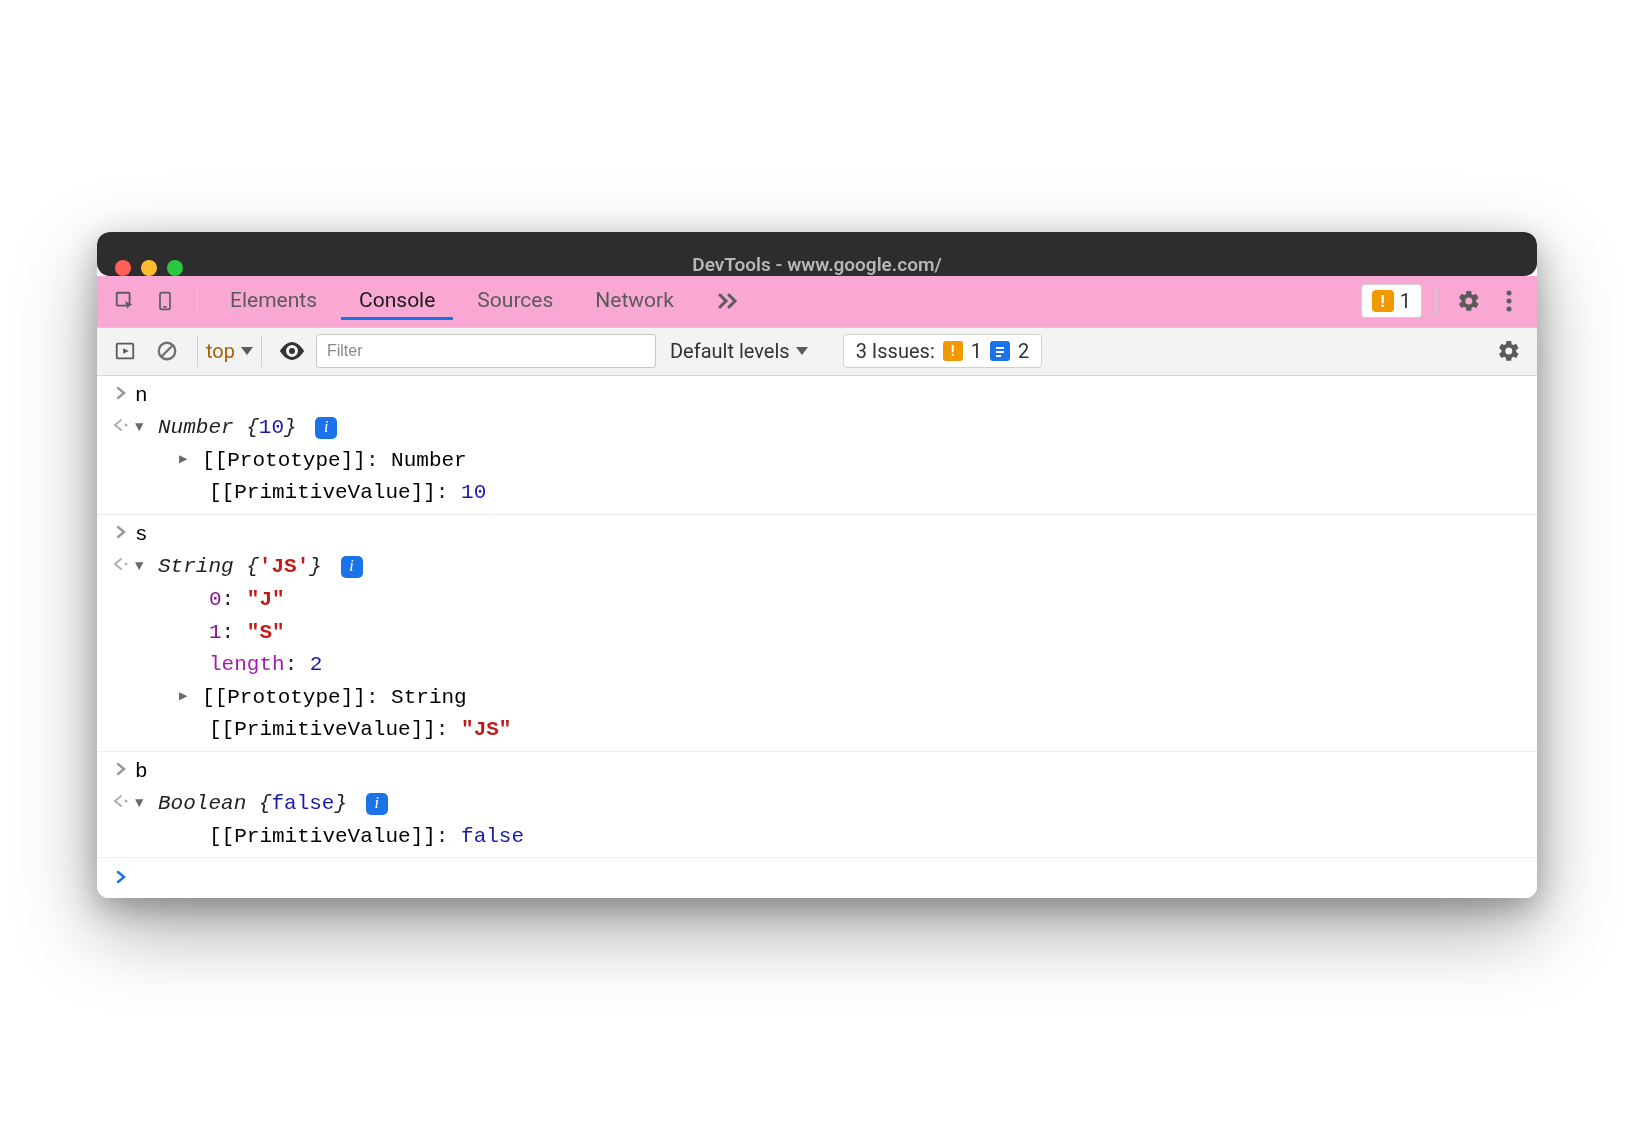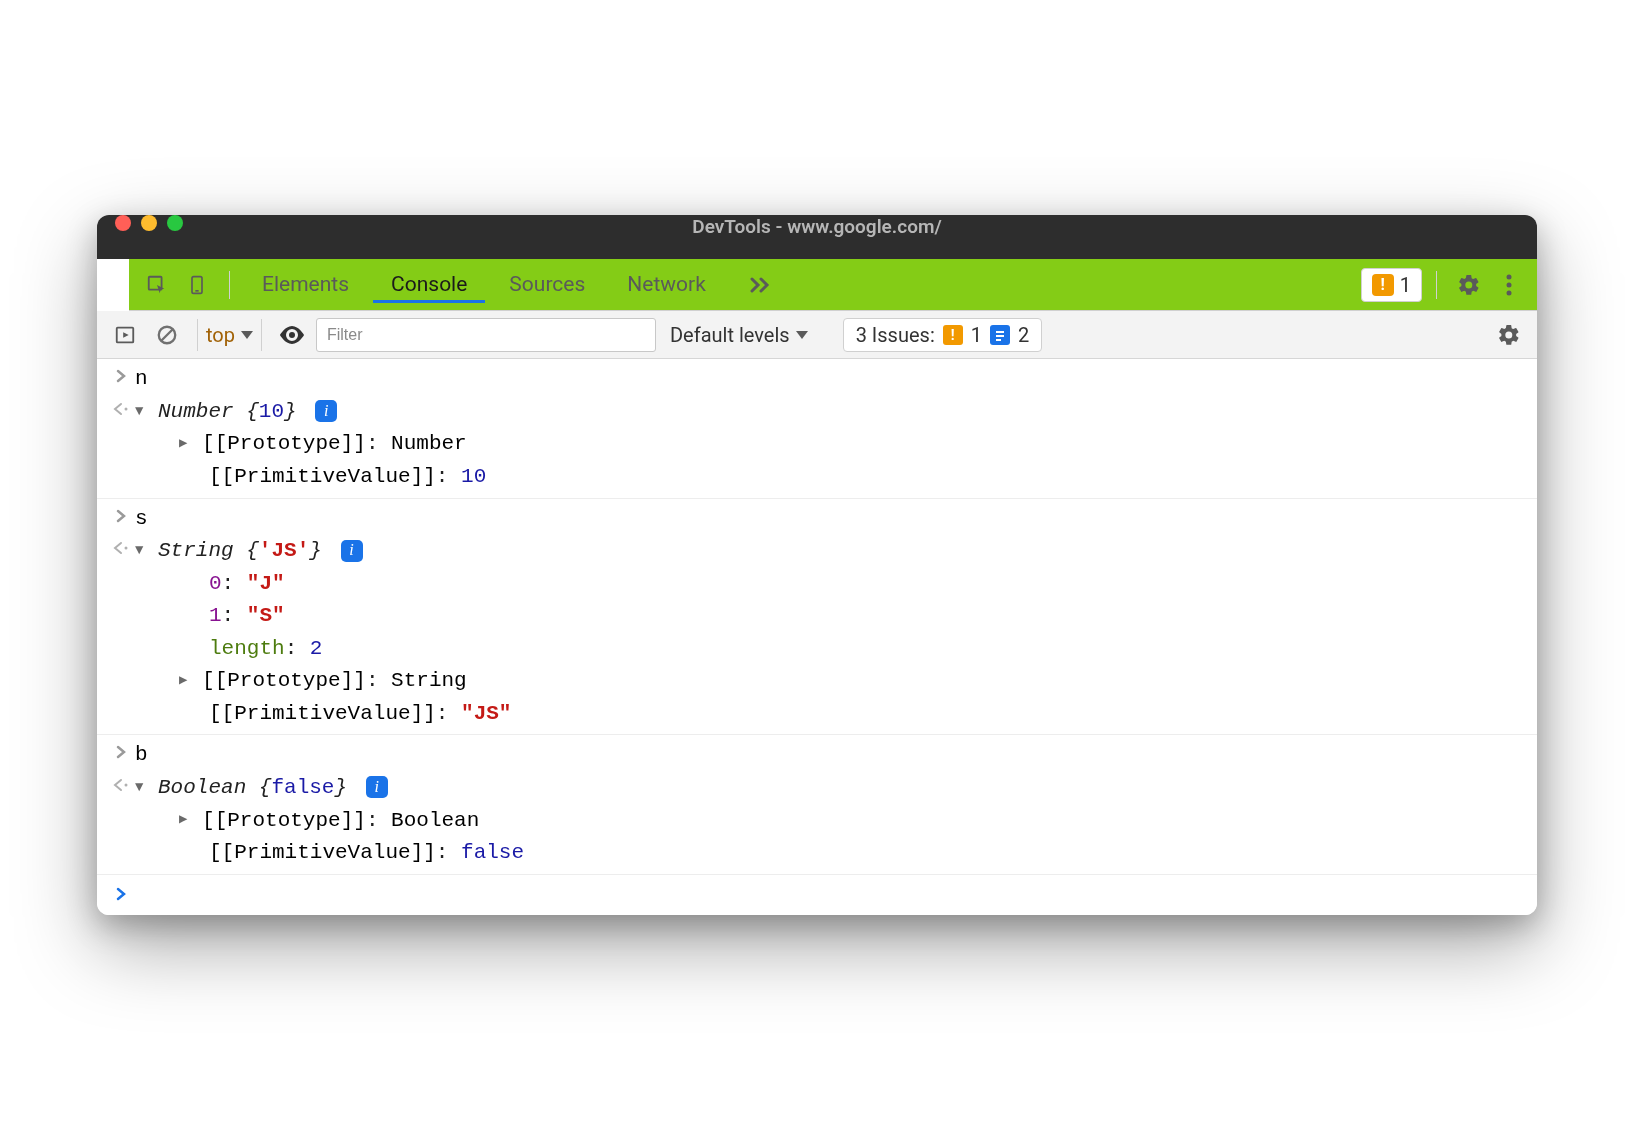--- a/index.html
+++ b/index.html
@@ -24,8 +24,9 @@
     background: #2d2d2d;
     height: 44px;
     display: flex;
-    align-items: flex-start;
+    align-items: flex-end;
     position: relative;
+    border-radius: 13px;
   }
   .traffic-lights {
     display: flex;

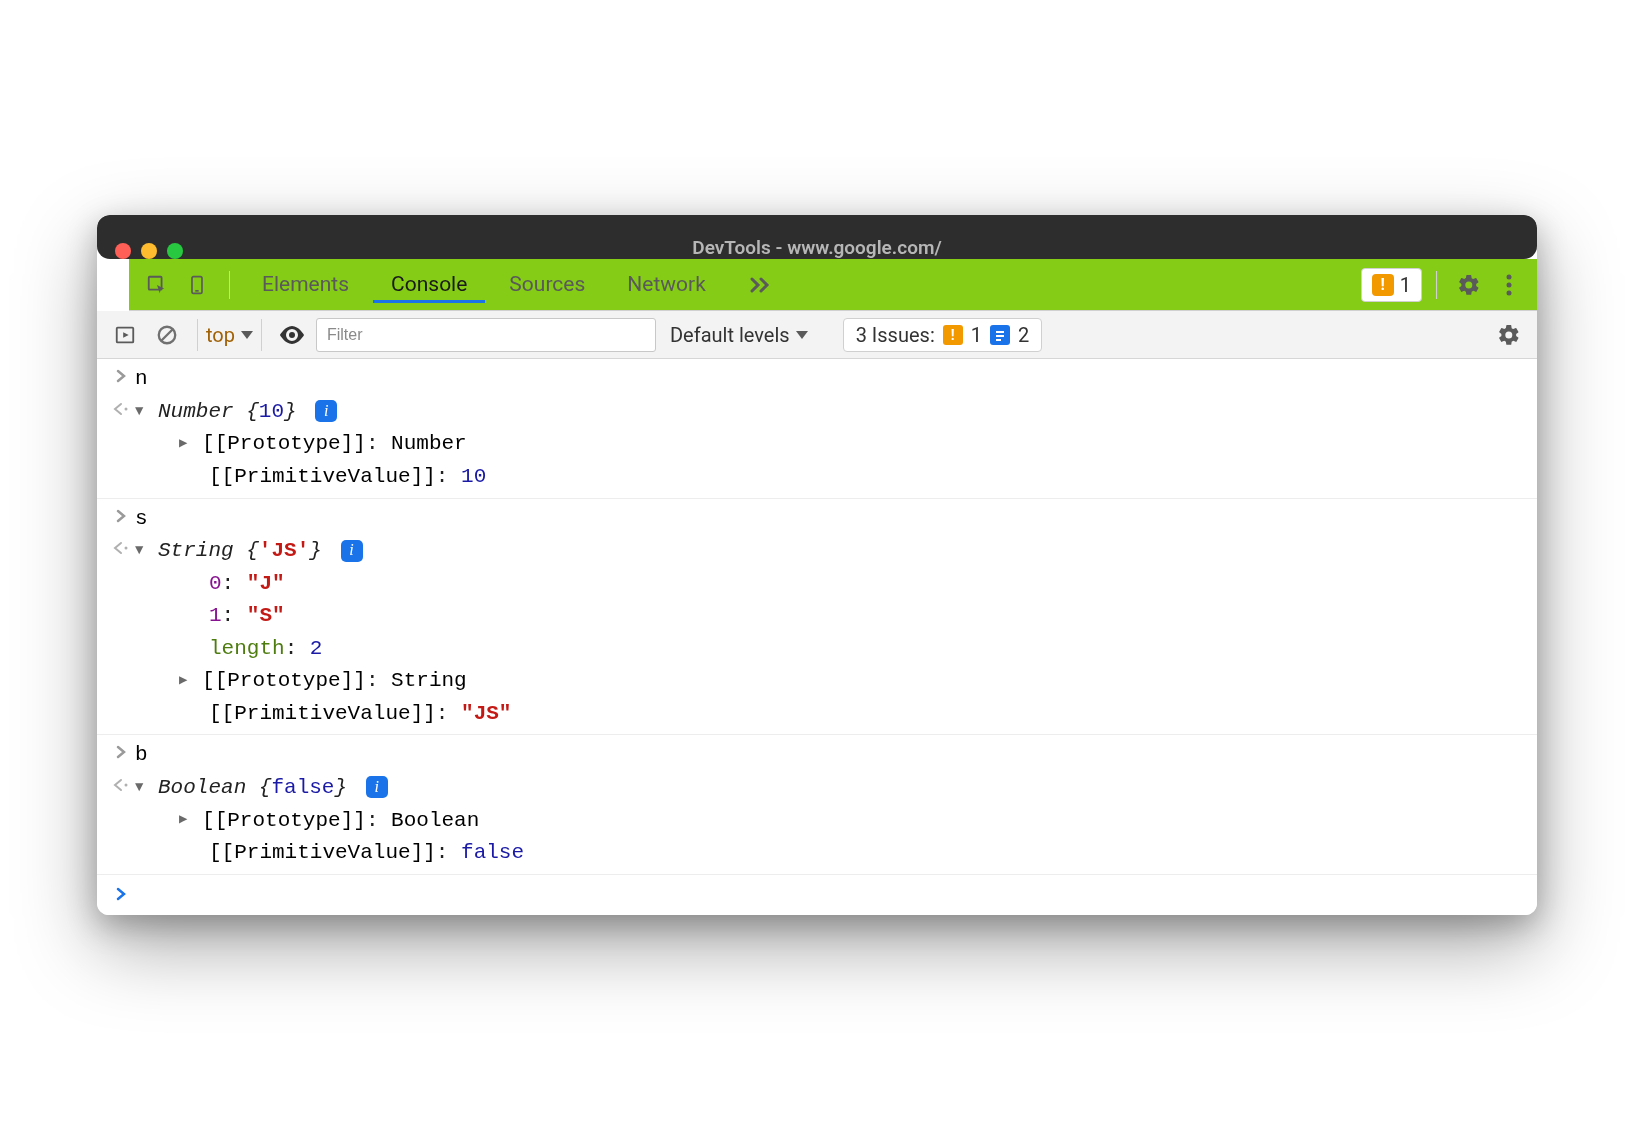--- a/index.html
+++ b/index.html
@@ -52,10 +52,9 @@
     border-bottom: 1px solid #d0d0d0;
     display: flex;
     align-items: center;
-    background: #84cc16;
+    background: #f9a8d4;
     padding: 8px 10px;
     gap: 4px;
-    margin-left: 32px;
   }
   .icon-btn {
     width: 36px; height: 36px;

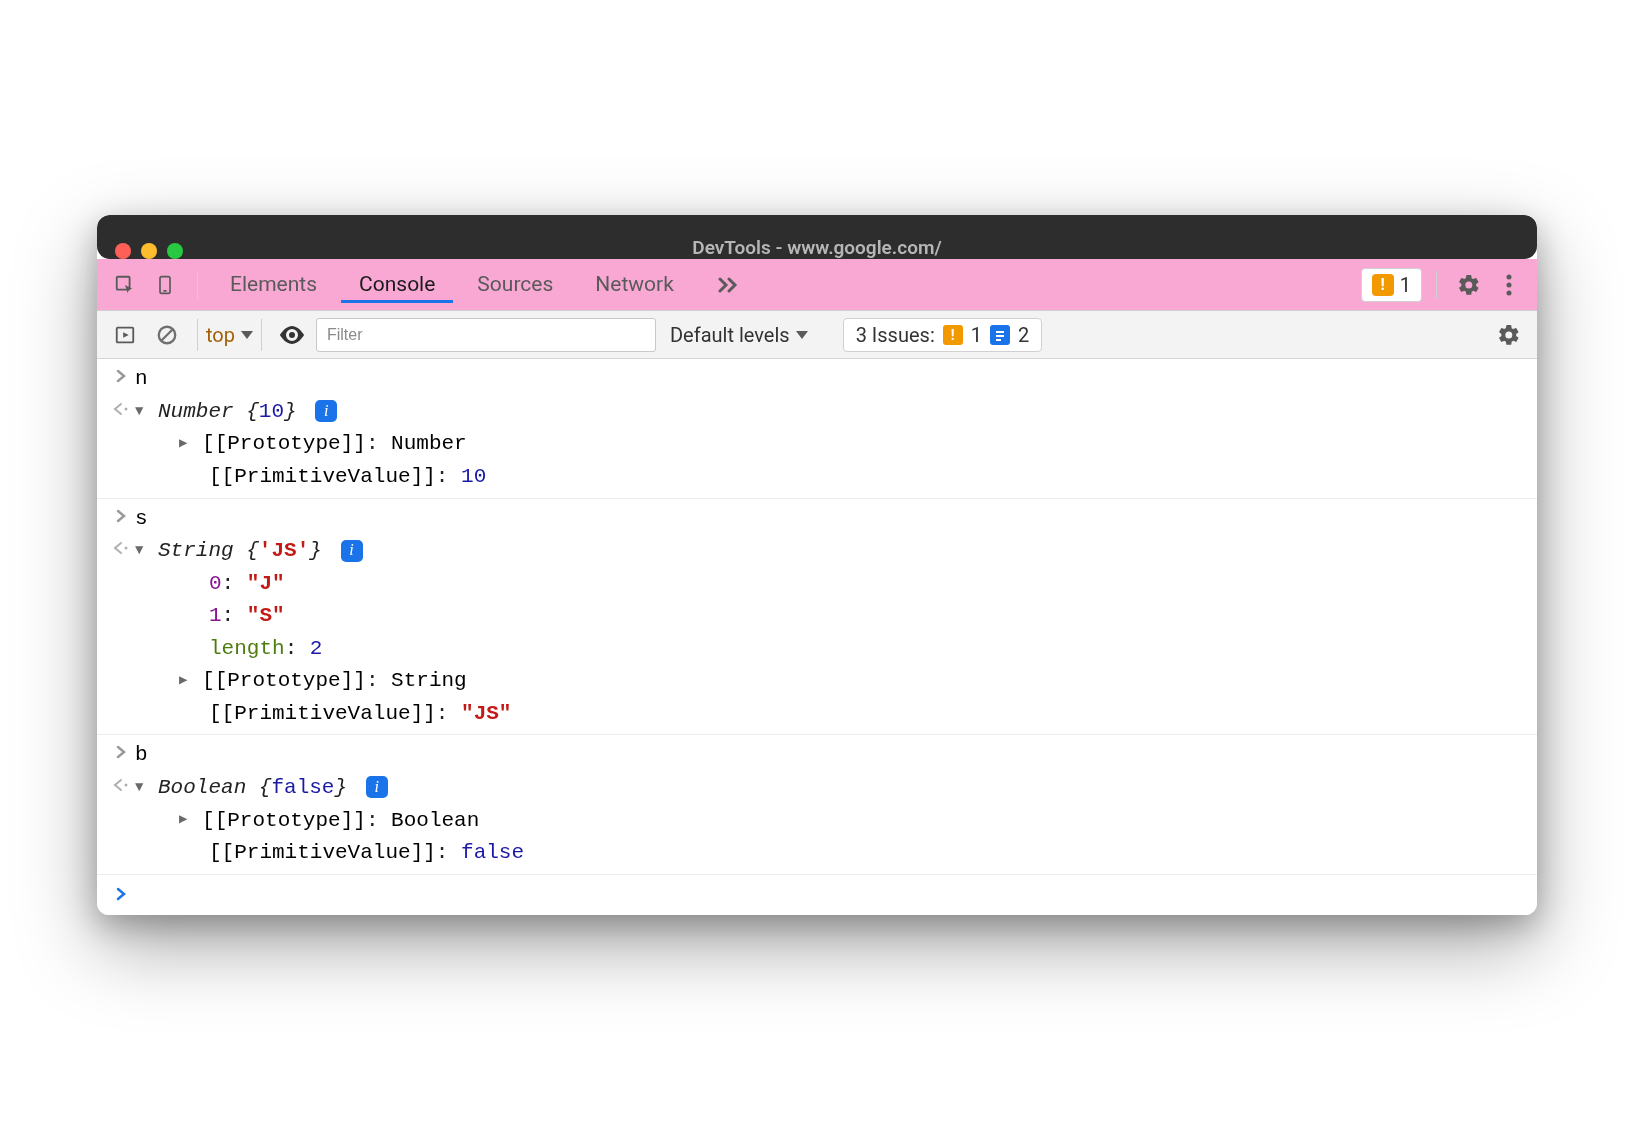--- a/index.html
+++ b/index.html
@@ -200,7 +200,7 @@
   .indent1 { padding-left: 44px; }
   .indent2 { padding-left: 74px; }
   .prop-name { color: #881391; }
-  .prop-name.length { color: #4d7c0f; }
+  .prop-name.length { color: #a21caf; }
   .colon { color: #222; }
   .bool-lit { color: #1a1aa6; }
   .prompt-row {

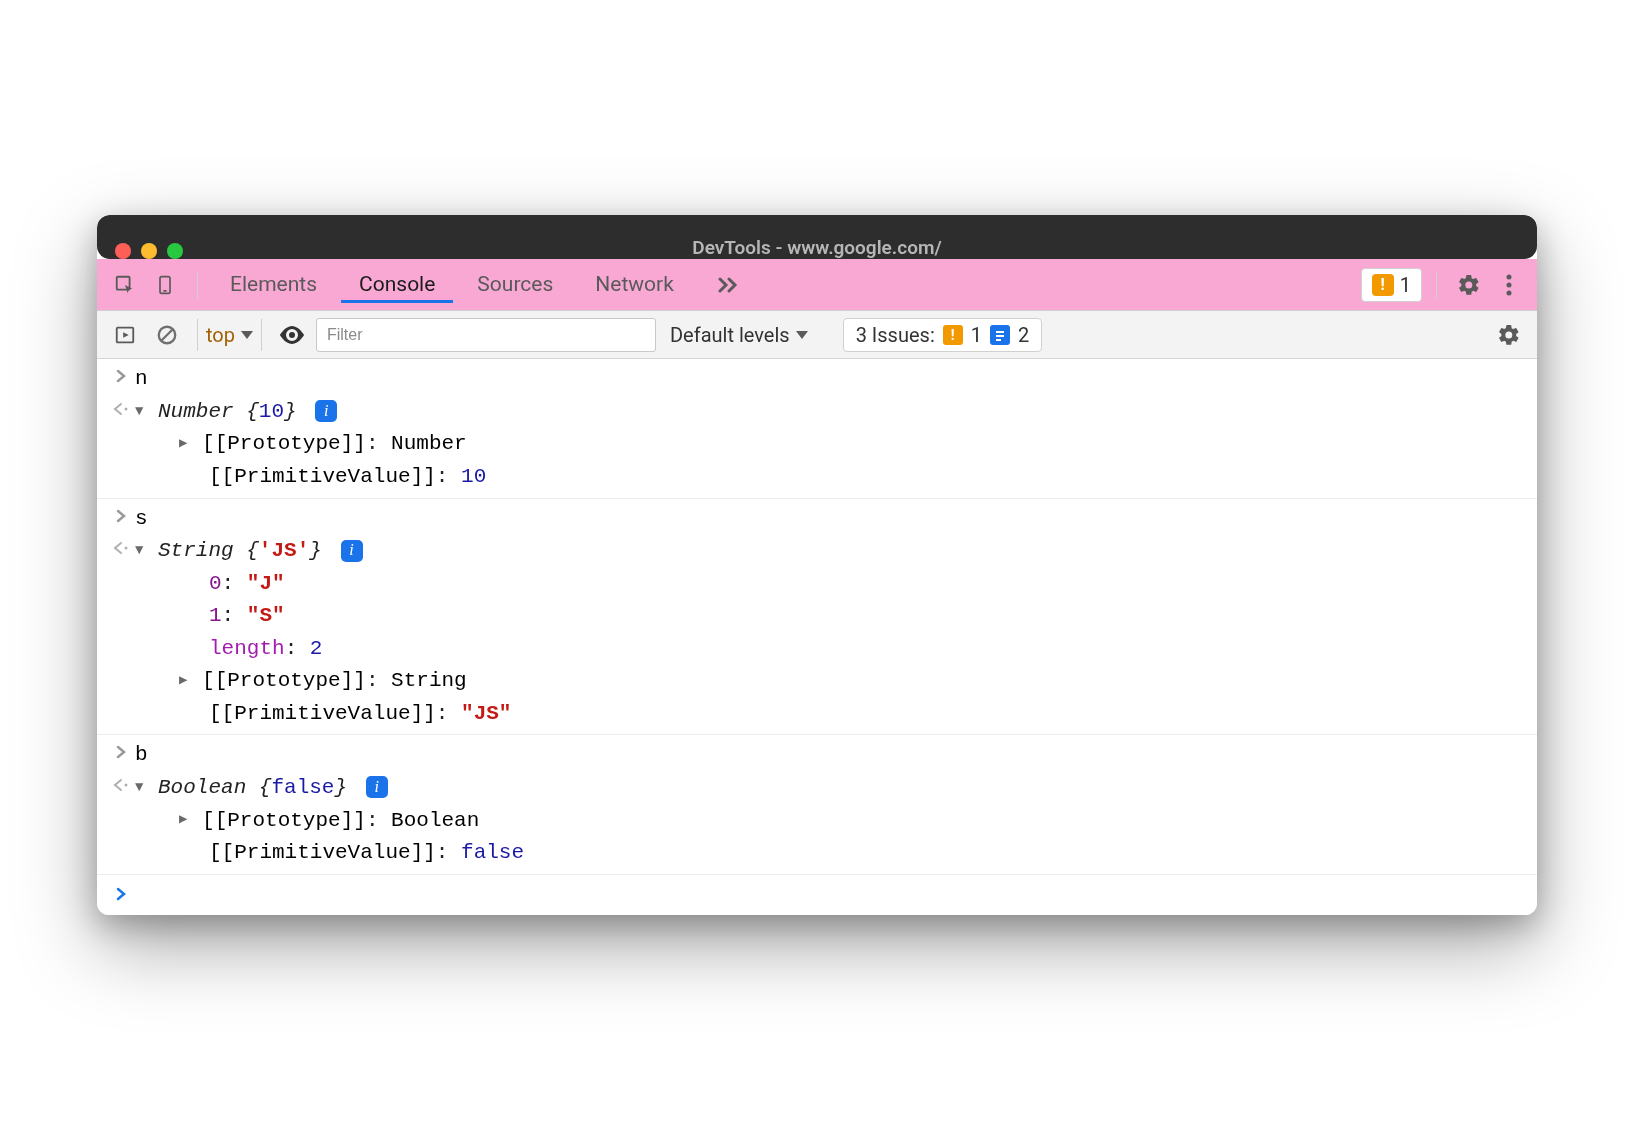--- a/index.html
+++ b/index.html
@@ -418,10 +418,6 @@
           <span class="type-name">Boolean</span>
           <span class="brace"> {</span><span class="bool-lit">false</span><span class="brace">}</span>
           <span class="info-badge">i</span>
-          <div class="indent1">
-            <span class="marker">▶</span>
-            <span>[[Prototype]]</span><span class="colon">: </span><span>Boolean</span>
-          </div>
           <div class="indent2">
             <span>[[PrimitiveValue]]</span><span class="colon">: </span><span class="bool-lit">false</span>
           </div>

